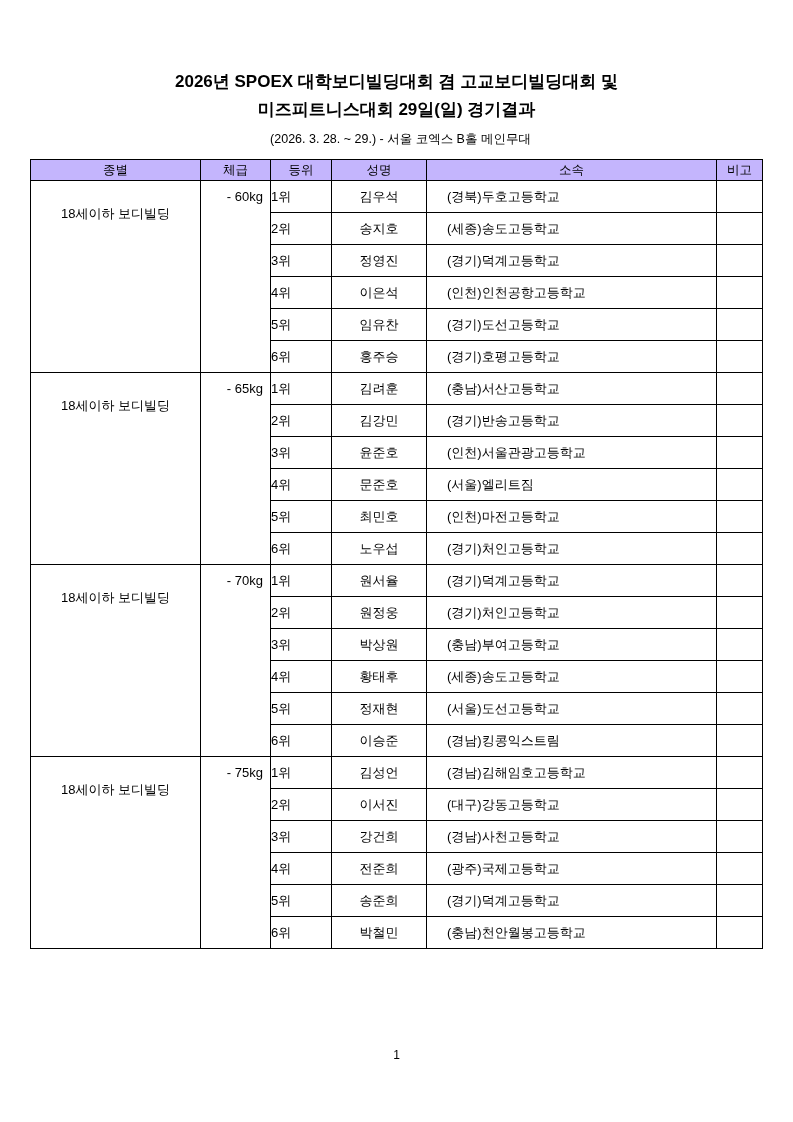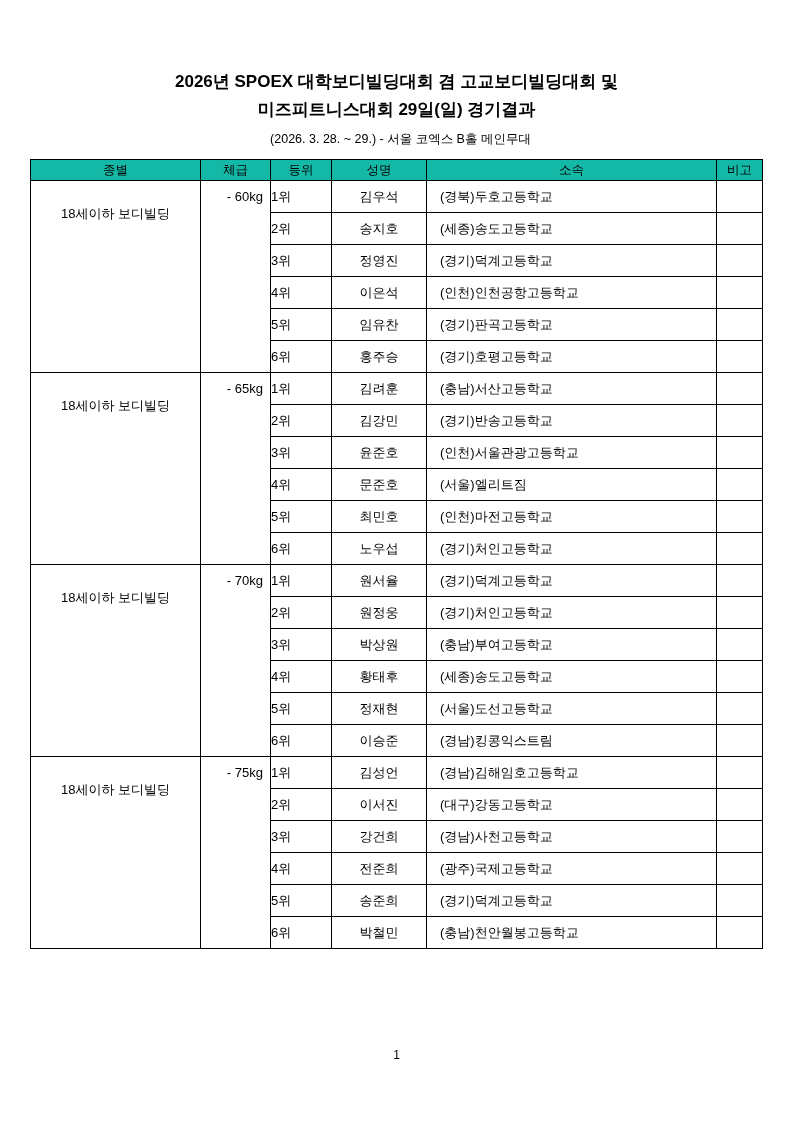--- a/index.html
+++ b/index.html
@@ -38,7 +38,7 @@
     white-space: nowrap;
   }
   thead th {
-    background: #14b8a6;
+    background: #c4b5fd;
     height: 21px;
     font-weight: normal;
     text-align: center;

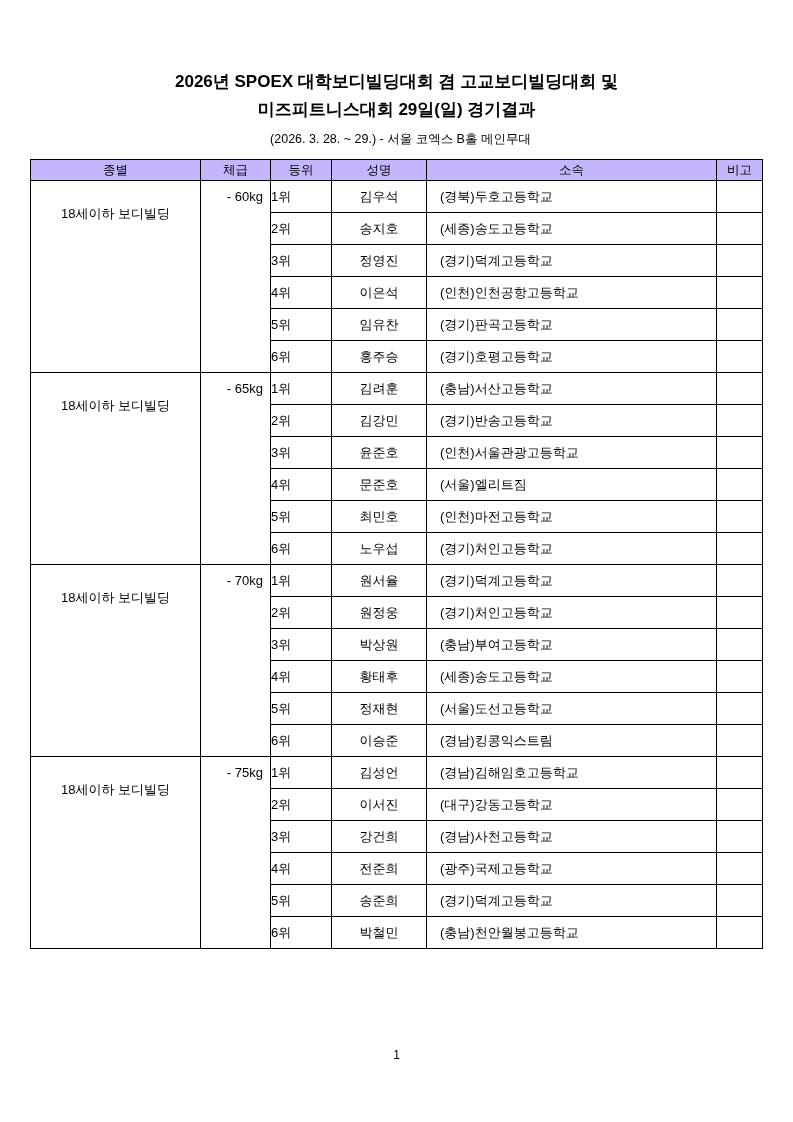--- a/index.html
+++ b/index.html
@@ -59,7 +59,7 @@
   }
   td.col-rank { text-align: left; }
   td.col-name { text-align: center; }
-  td.col-affiliation { text-align: left; padding-left: 13px; margin-top: 12px; }
+  td.col-affiliation { text-align: left; padding-left: 20px; margin-top: 12px; }
   td.col-note { text-align: center; }
   .page-footer {
     position: absolute;

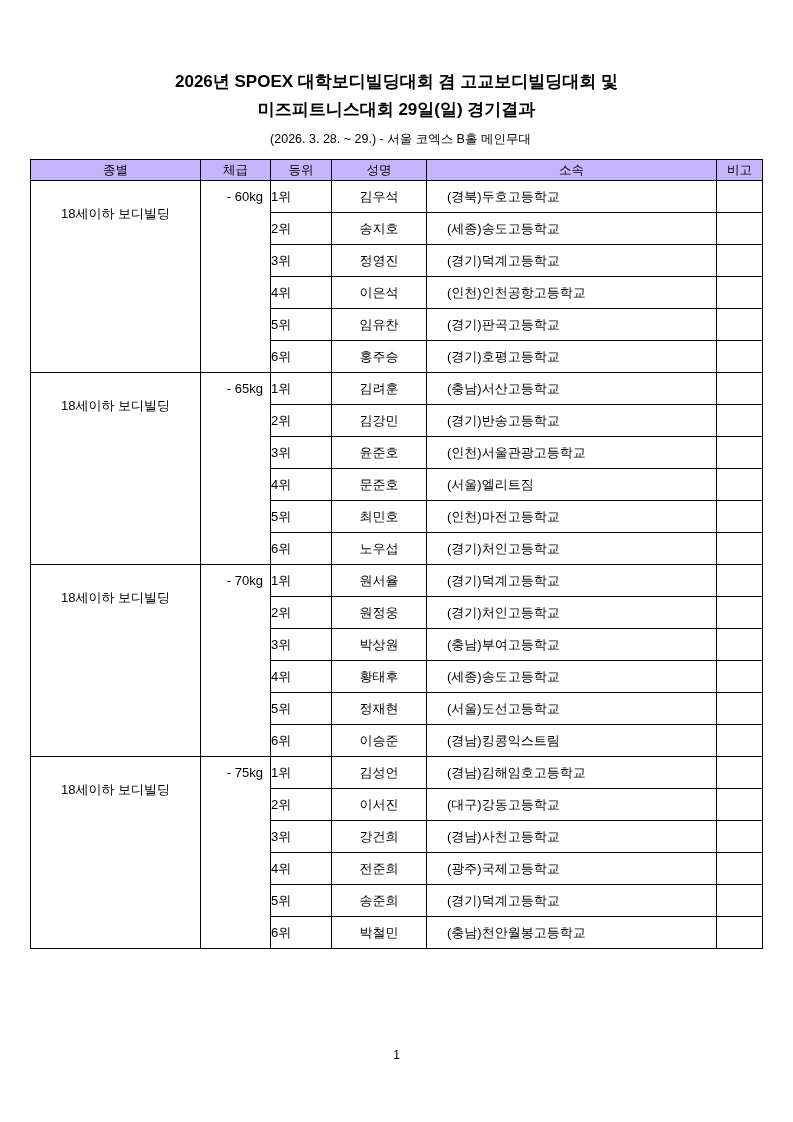--- a/index.html
+++ b/index.html
@@ -129,7 +129,7 @@
       <tr>
         <td class="col-rank">5위</td>
         <td class="col-name">임유찬</td>
-        <td class="col-affiliation">(경기)판곡고등학교</td>
+        <td class="col-affiliation">(경기)도선고등학교</td>
         <td class="col-note"></td>
       </tr>
       <tr>

